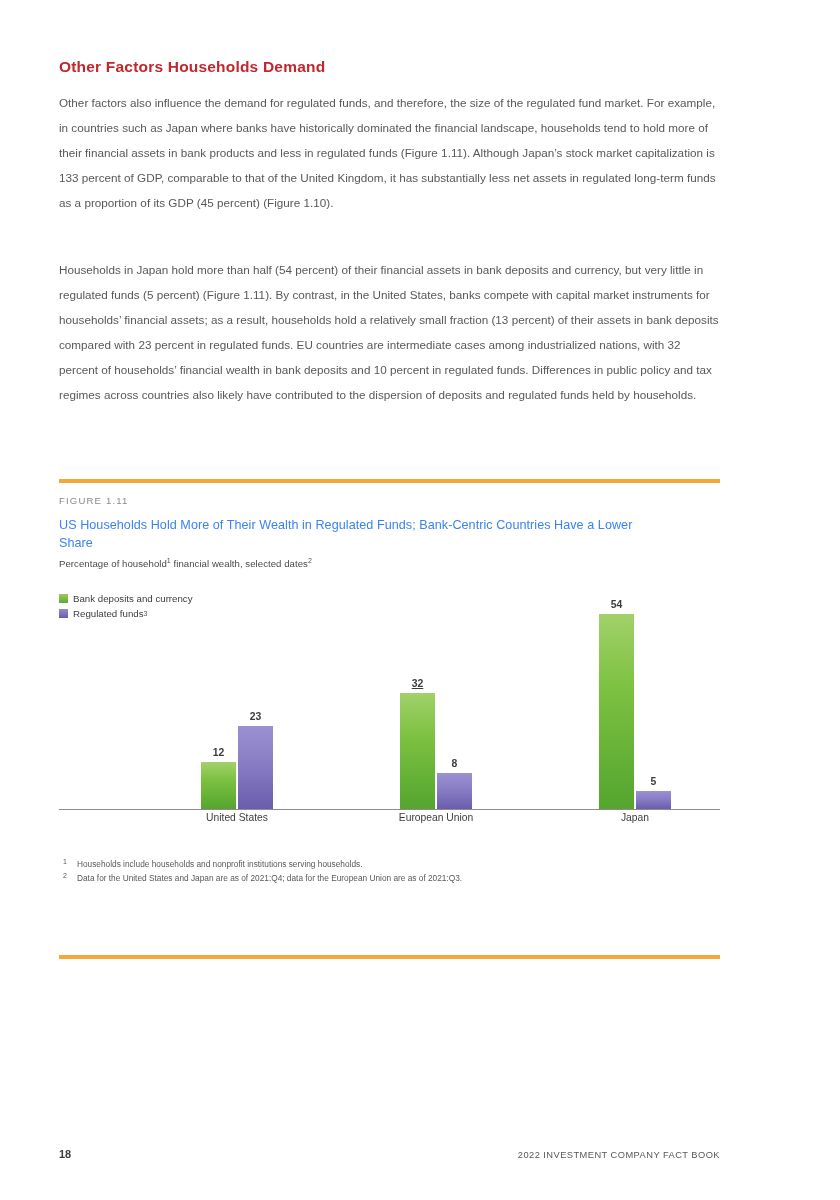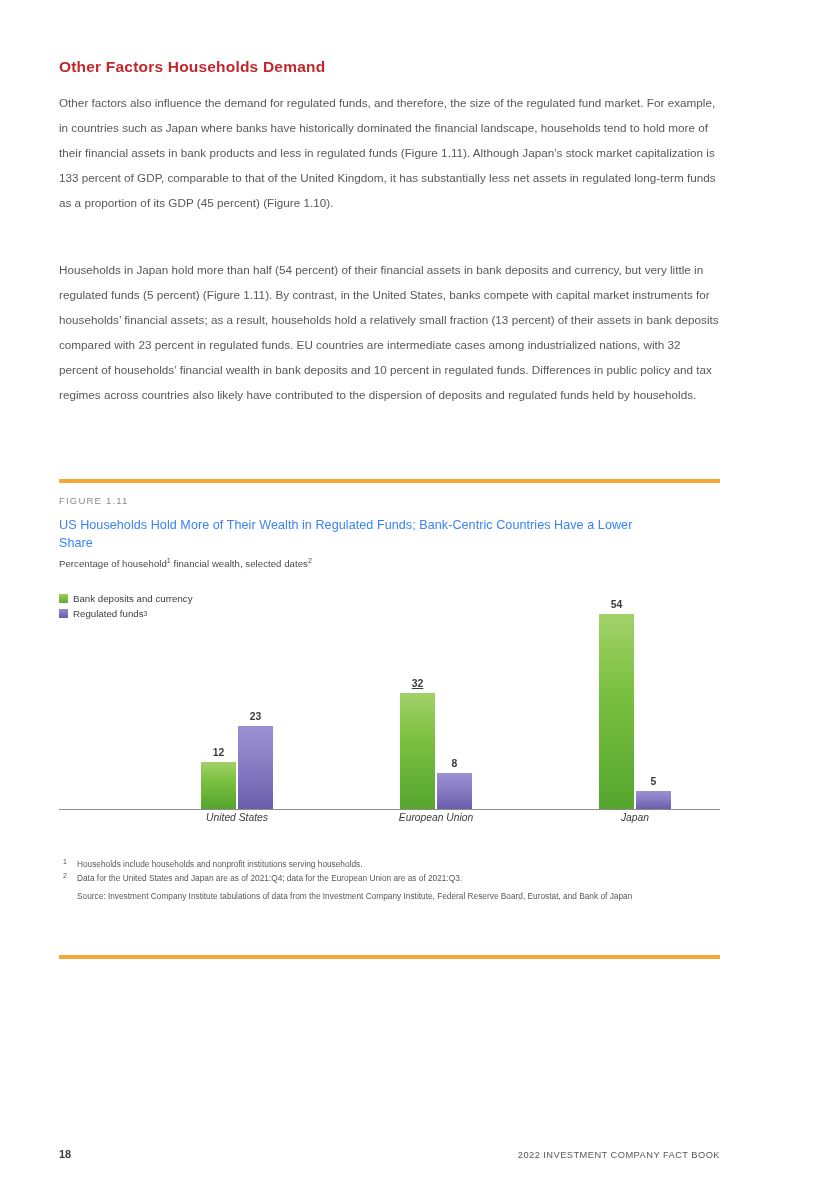--- a/index.html
+++ b/index.html
@@ -76,7 +76,7 @@
   }
   .cat-label {
     position:absolute; top:812px; width:160px; text-align:center;
-    font-size:10.3px; color:#3c3c3f;font-style:italic;
+    font-size:10.3px; color:#3c3c3f;
   }
 
   

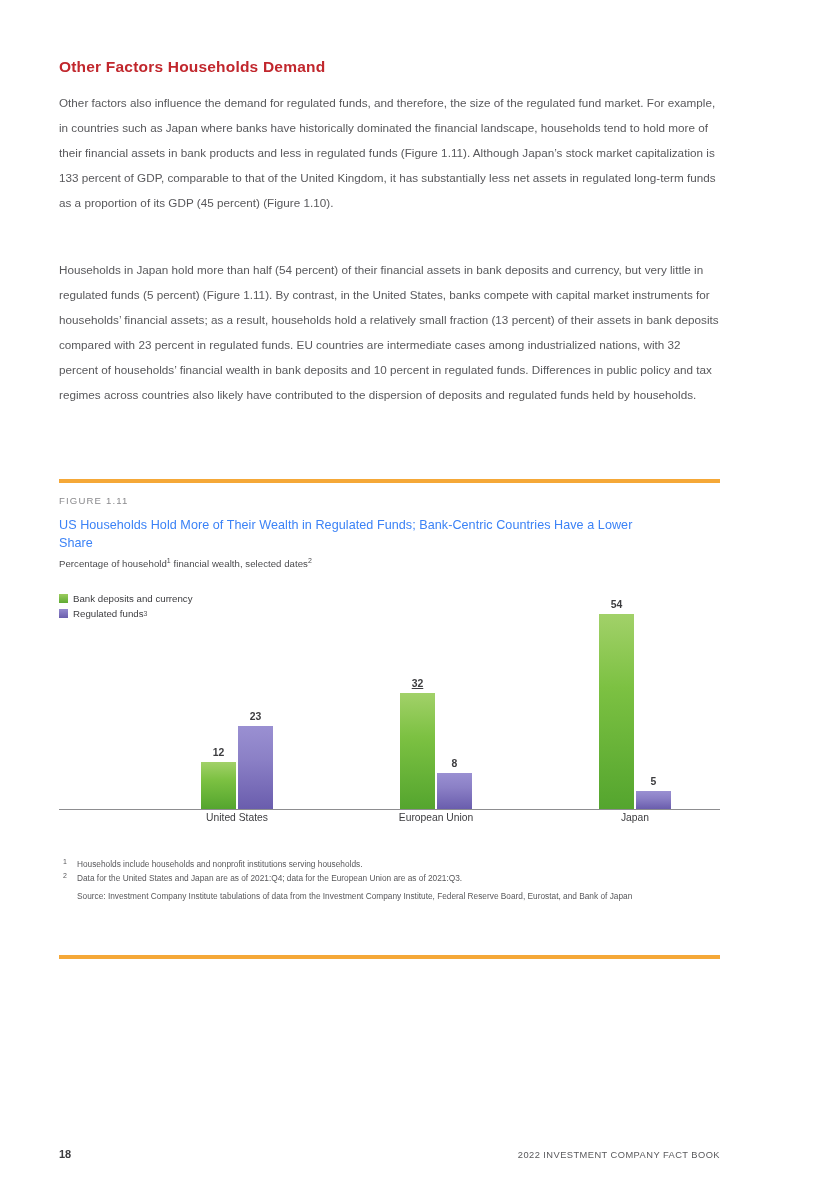--- a/index.html
+++ b/index.html
@@ -152,7 +152,6 @@
   <div class="notes" id="figure-notes">
       <div class="note"><span class="note-marker">1</span><span>Households include households and nonprofit institutions serving households.</span></div>
       <div class="note"><span class="note-marker">2</span><span>Data for the United States and Japan are as of 2021:Q4; data for the European Union are as of 2021:Q3.</span></div>
-      <div class="note source">Source: Investment Company Institute tabulations of data from the Investment Company Institute, Federal Reserve Board, Eurostat, and Bank of Japan</div>
     </div>
 
   <div class="rule-orange bottom"></div>

